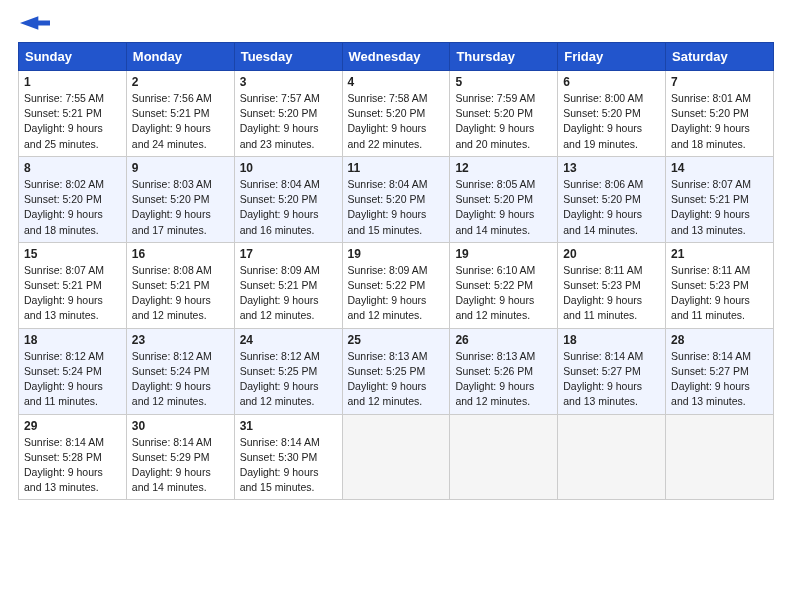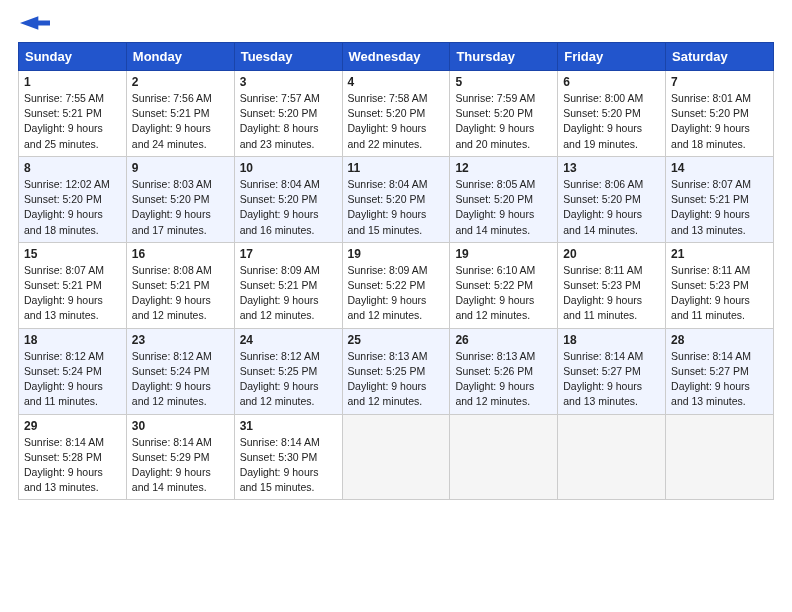--- a/index.html
+++ b/index.html
@@ -138,7 +138,7 @@
           </td>
           <td>
             <span class="day-num">3</span>
-            <div class="cell-content"><span>Sunrise: 7:57 AM</span><br><span>Sunset: 5:20 PM</span><br><span>Daylight: 8 hours and 23 minutes.</span></div>
+            <div class="cell-content"><span>Sunrise: 7:57 AM</span><br><span>Sunset: 5:20 PM</span><br><span>Daylight: 9 hours and 23 minutes.</span></div>
           </td>
           <td>
             <span class="day-num">4</span>

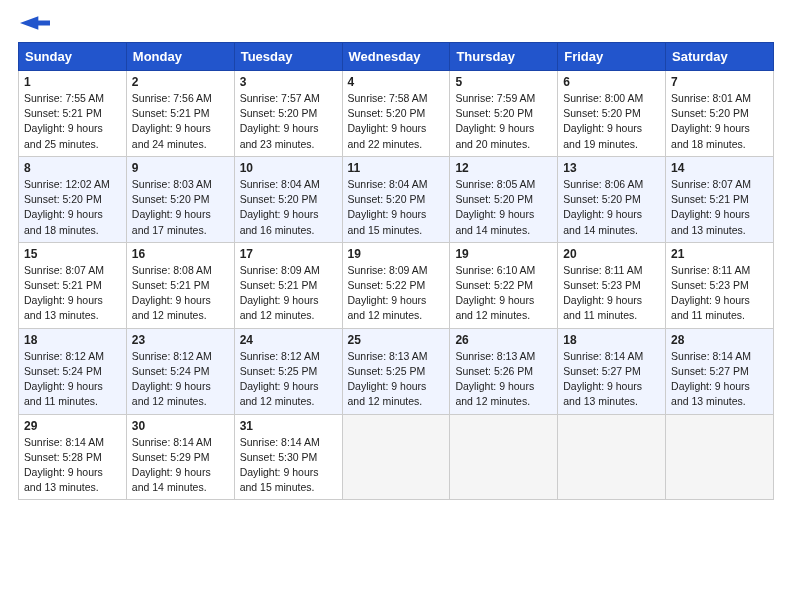--- a/index.html
+++ b/index.html
@@ -160,7 +160,7 @@
         <tr>
           <td>
             <span class="day-num">8</span>
-            <div class="cell-content"><span>Sunrise: 12:02 AM</span><br><span>Sunset: 5:20 PM</span><br><span>Daylight: 9 hours and 18 minutes.</span></div>
+            <div class="cell-content"><span>Sunrise: 8:02 AM</span><br><span>Sunset: 5:20 PM</span><br><span>Daylight: 9 hours and 18 minutes.</span></div>
           </td>
           <td>
             <span class="day-num">9</span>

